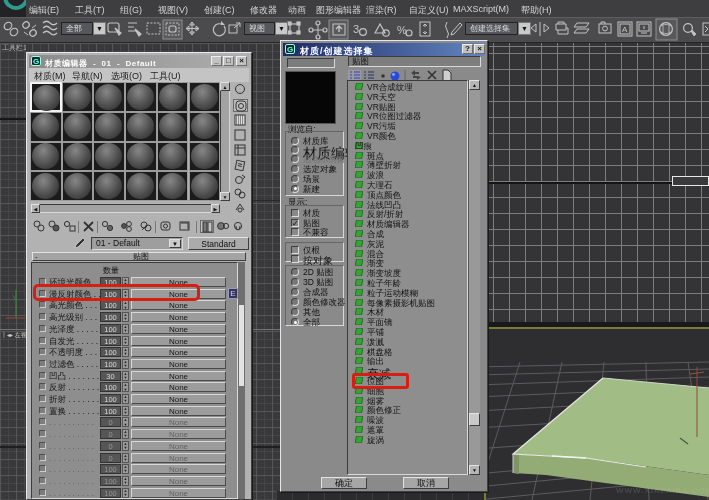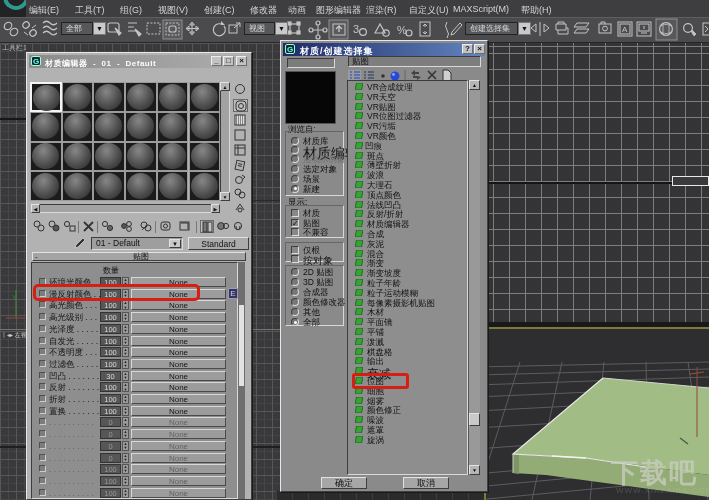--- a/index.html
+++ b/index.html
@@ -179,6 +179,12 @@
    <span class="tbtn" style="right:27px;top:1px">_</span>
         <span class="tbtn" style="right:15px;top:1px">□</span>
         <span class="tbtn" style="right:2px;top:1px">×</span>
+ </div>
+ <div class="abs" style="left:2px;top:15px;width:220px;height:14px;background:#c4c4c4;color:#1a1a1a;font-size:9px">
+  <span class="abs" style="left:5px;top:2px">材质(M)</span>
+        <span class="abs" style="left:43px;top:2px">导航(N)</span>
+        <span class="abs" style="left:82px;top:2px">选项(O)</span>
+        <span class="abs" style="left:121px;top:2px">工具(U)</span>
  </div>
  <div id="slots">
         <div class="abs" style="left:3.0px;top:29.0px;width:31.7px;height:29.8px;background:#1b1b1b;border:2px solid #f4f4f4">

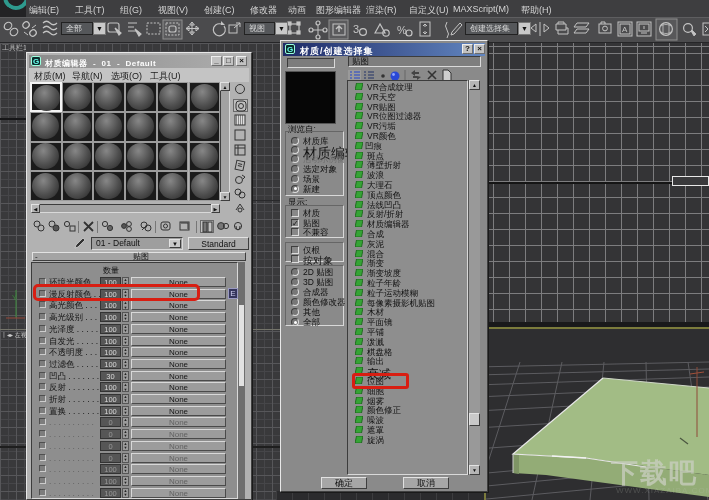--- a/index.html
+++ b/index.html
@@ -611,7 +611,7 @@
         <svg style="position:absolute;left:7px;top:60.800000000000004px" width="8" height="7">
           <polygon points="1.5,0 8,0 6.5,7 0,7" fill="#35a435" stroke="#176017" stroke-width="0.8"></polygon>
         </svg>
-        <div style="position:absolute;left:17px;top:59.800000000000004px;font-size:8.5px;color:#111;white-space:nowrap">凹痕</div>
+        <div style="position:absolute;left:7px;top:59.800000000000004px;font-size:8.5px;color:#111;white-space:nowrap">凹痕</div>
         <svg style="position:absolute;left:7px;top:70.60000000000001px" width="8" height="7">
           <polygon points="1.5,0 8,0 6.5,7 0,7" fill="#35a435" stroke="#176017" stroke-width="0.8"></polygon>
         </svg>

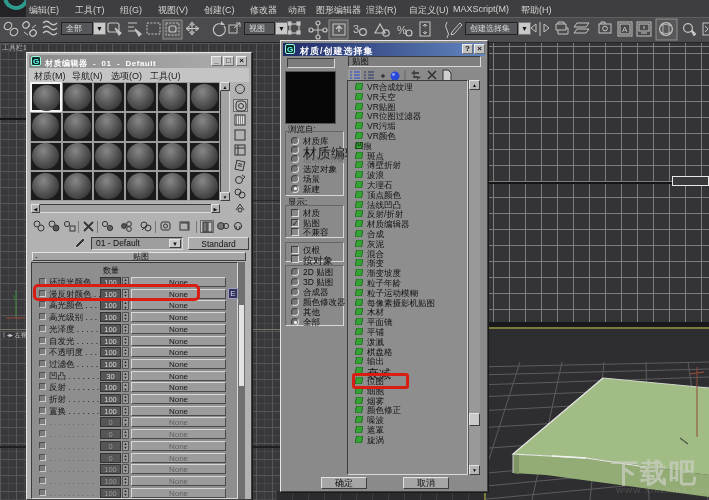--- a/index.html
+++ b/index.html
@@ -77,7 +77,6 @@
   <line x1="204" y1="45" x2="218" y2="43" stroke="#a0503a" stroke-width="1"></line>
   <path d="M194 109l8 6" stroke="#4a5540" stroke-width="1.2"></path>
 </svg>
-<div class="abs" style="left:611px;top:455px;width:98px;height:30px;color:#ccd0c4;opacity:.72;font-size:27px;font-weight:bold;letter-spacing:2px">下载吧</div>
 <div class="abs" style="left:616px;top:486px;width:93px;color:#bfc3b8;opacity:.22;font-size:8px;letter-spacing:1px;white-space:nowrap">WWW.XIAZAIBA.COM</div>
 
 <div class="abs" style="left:276px;top:491px;width:208px;height:9px;background:#2b2b2d;background-image:repeating-linear-gradient(to right,#3d3d3f 0 1px,transparent 1px 16px)"></div>

